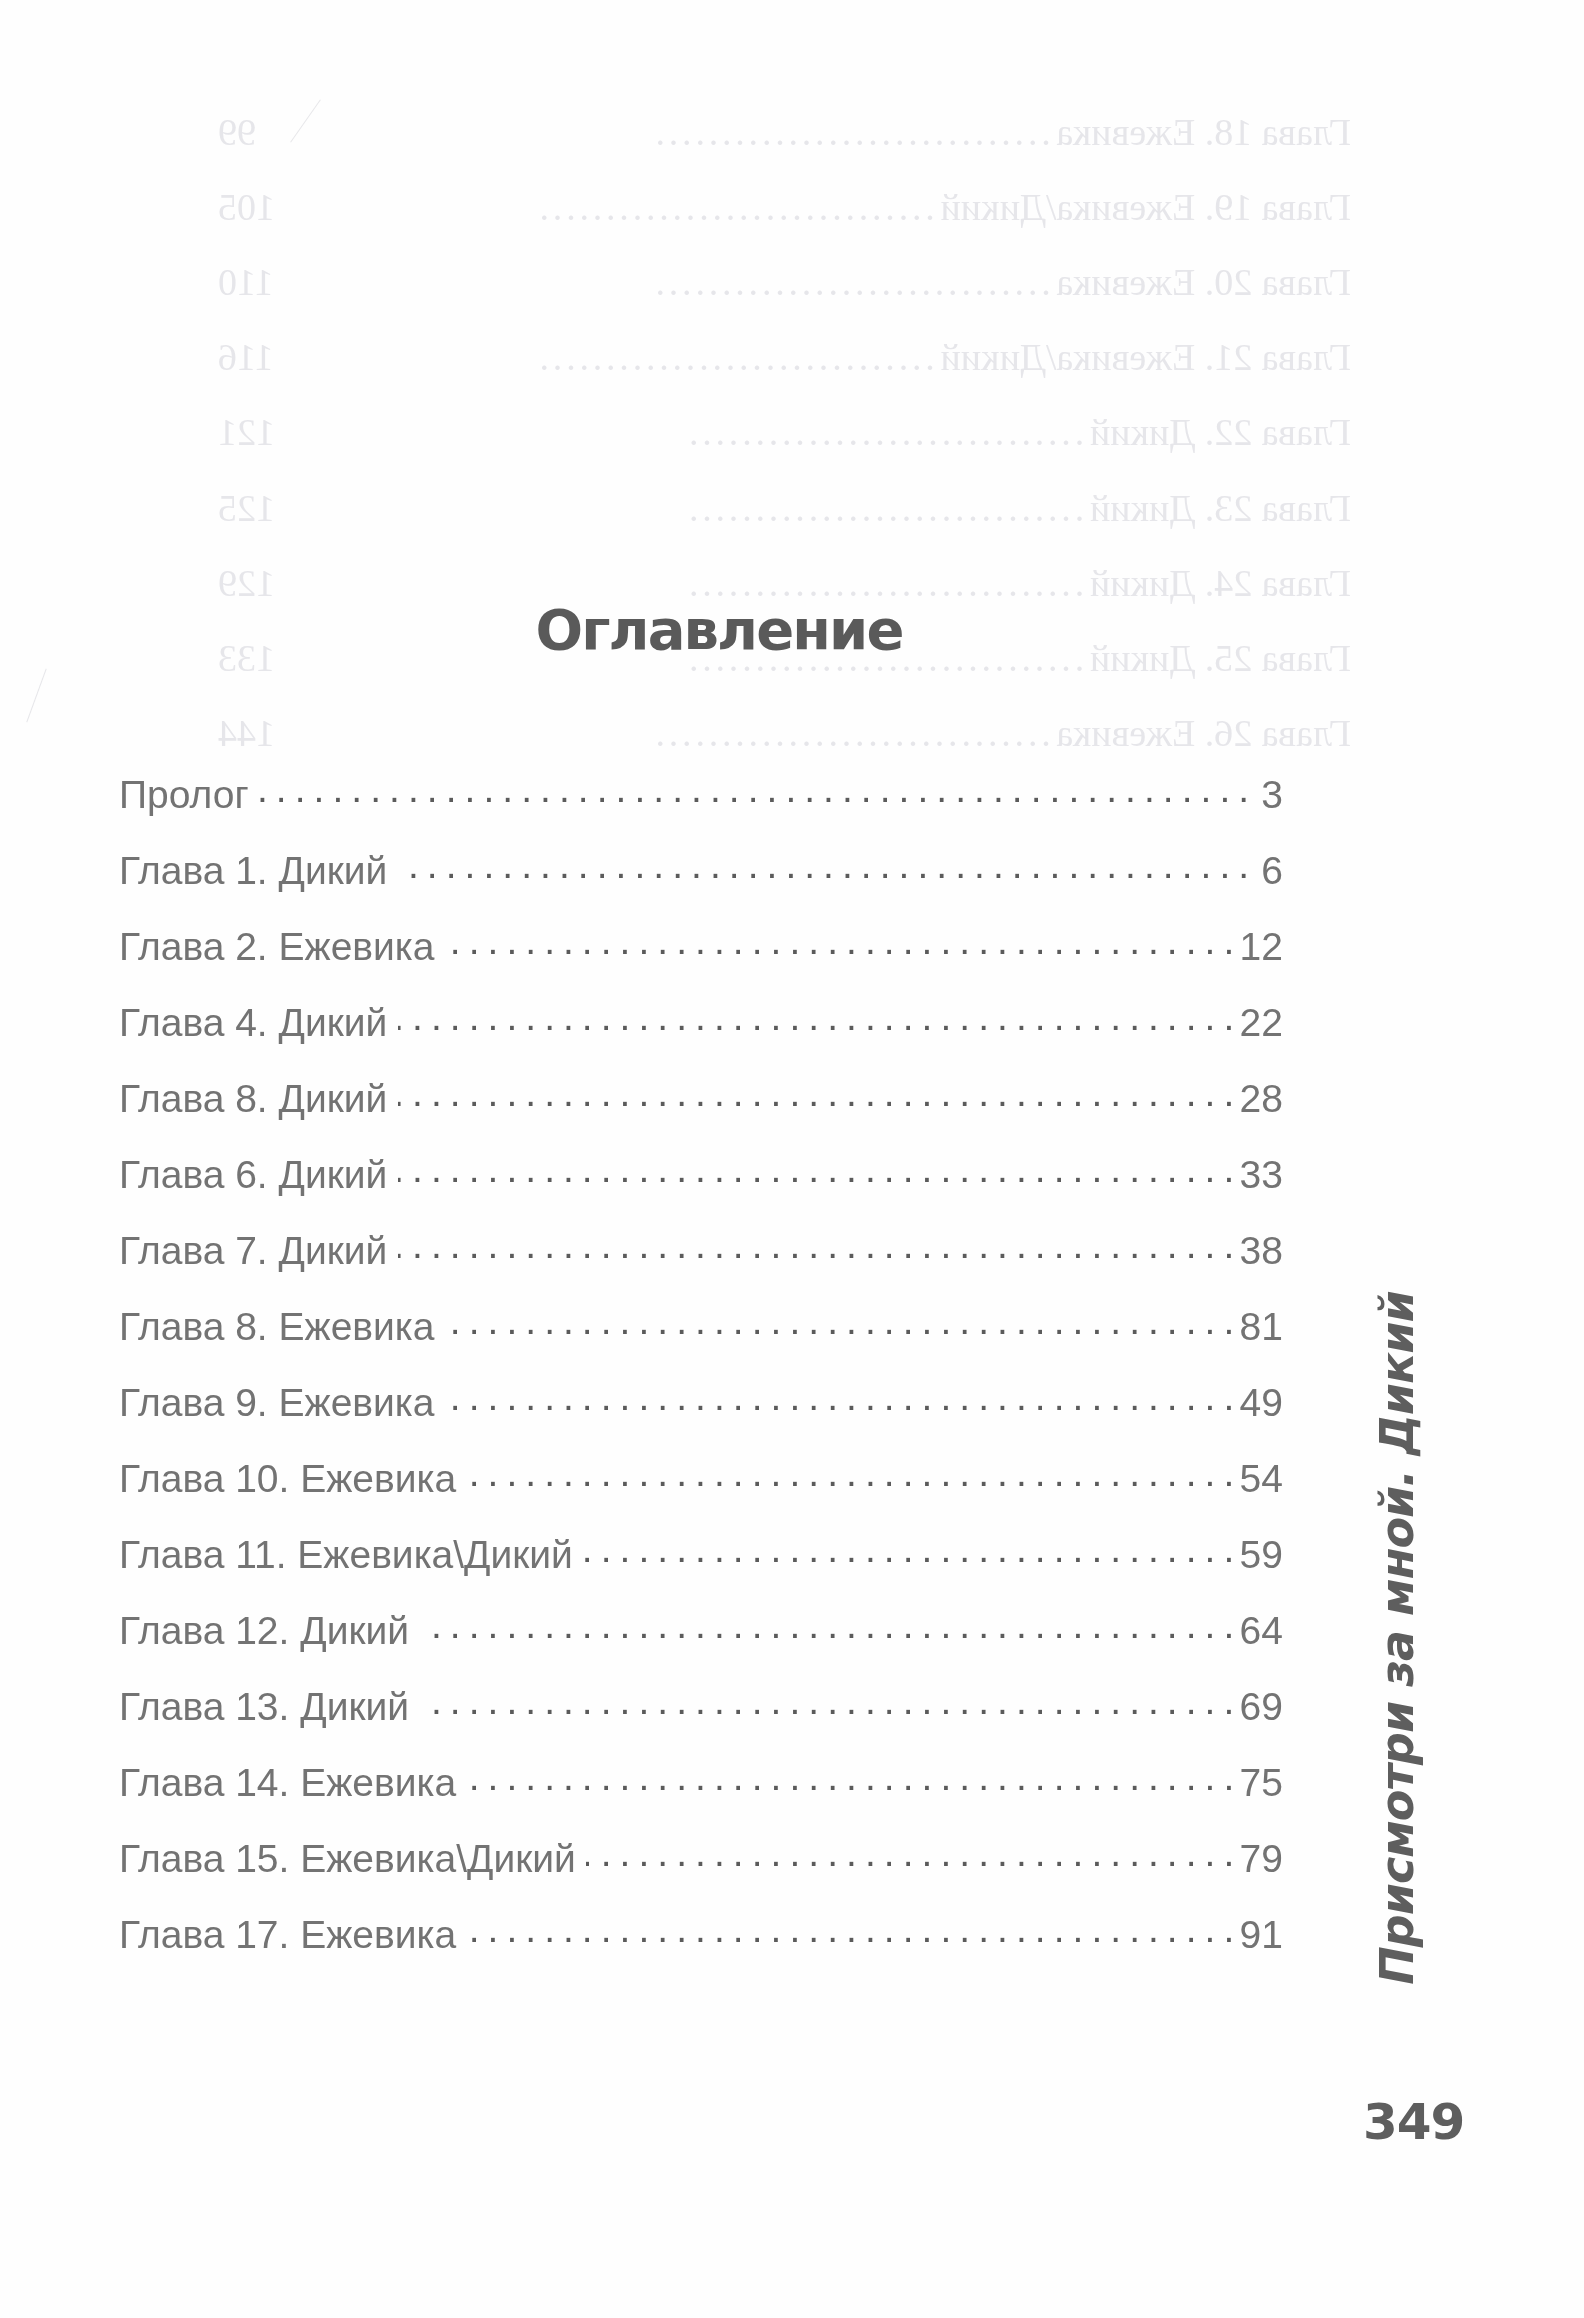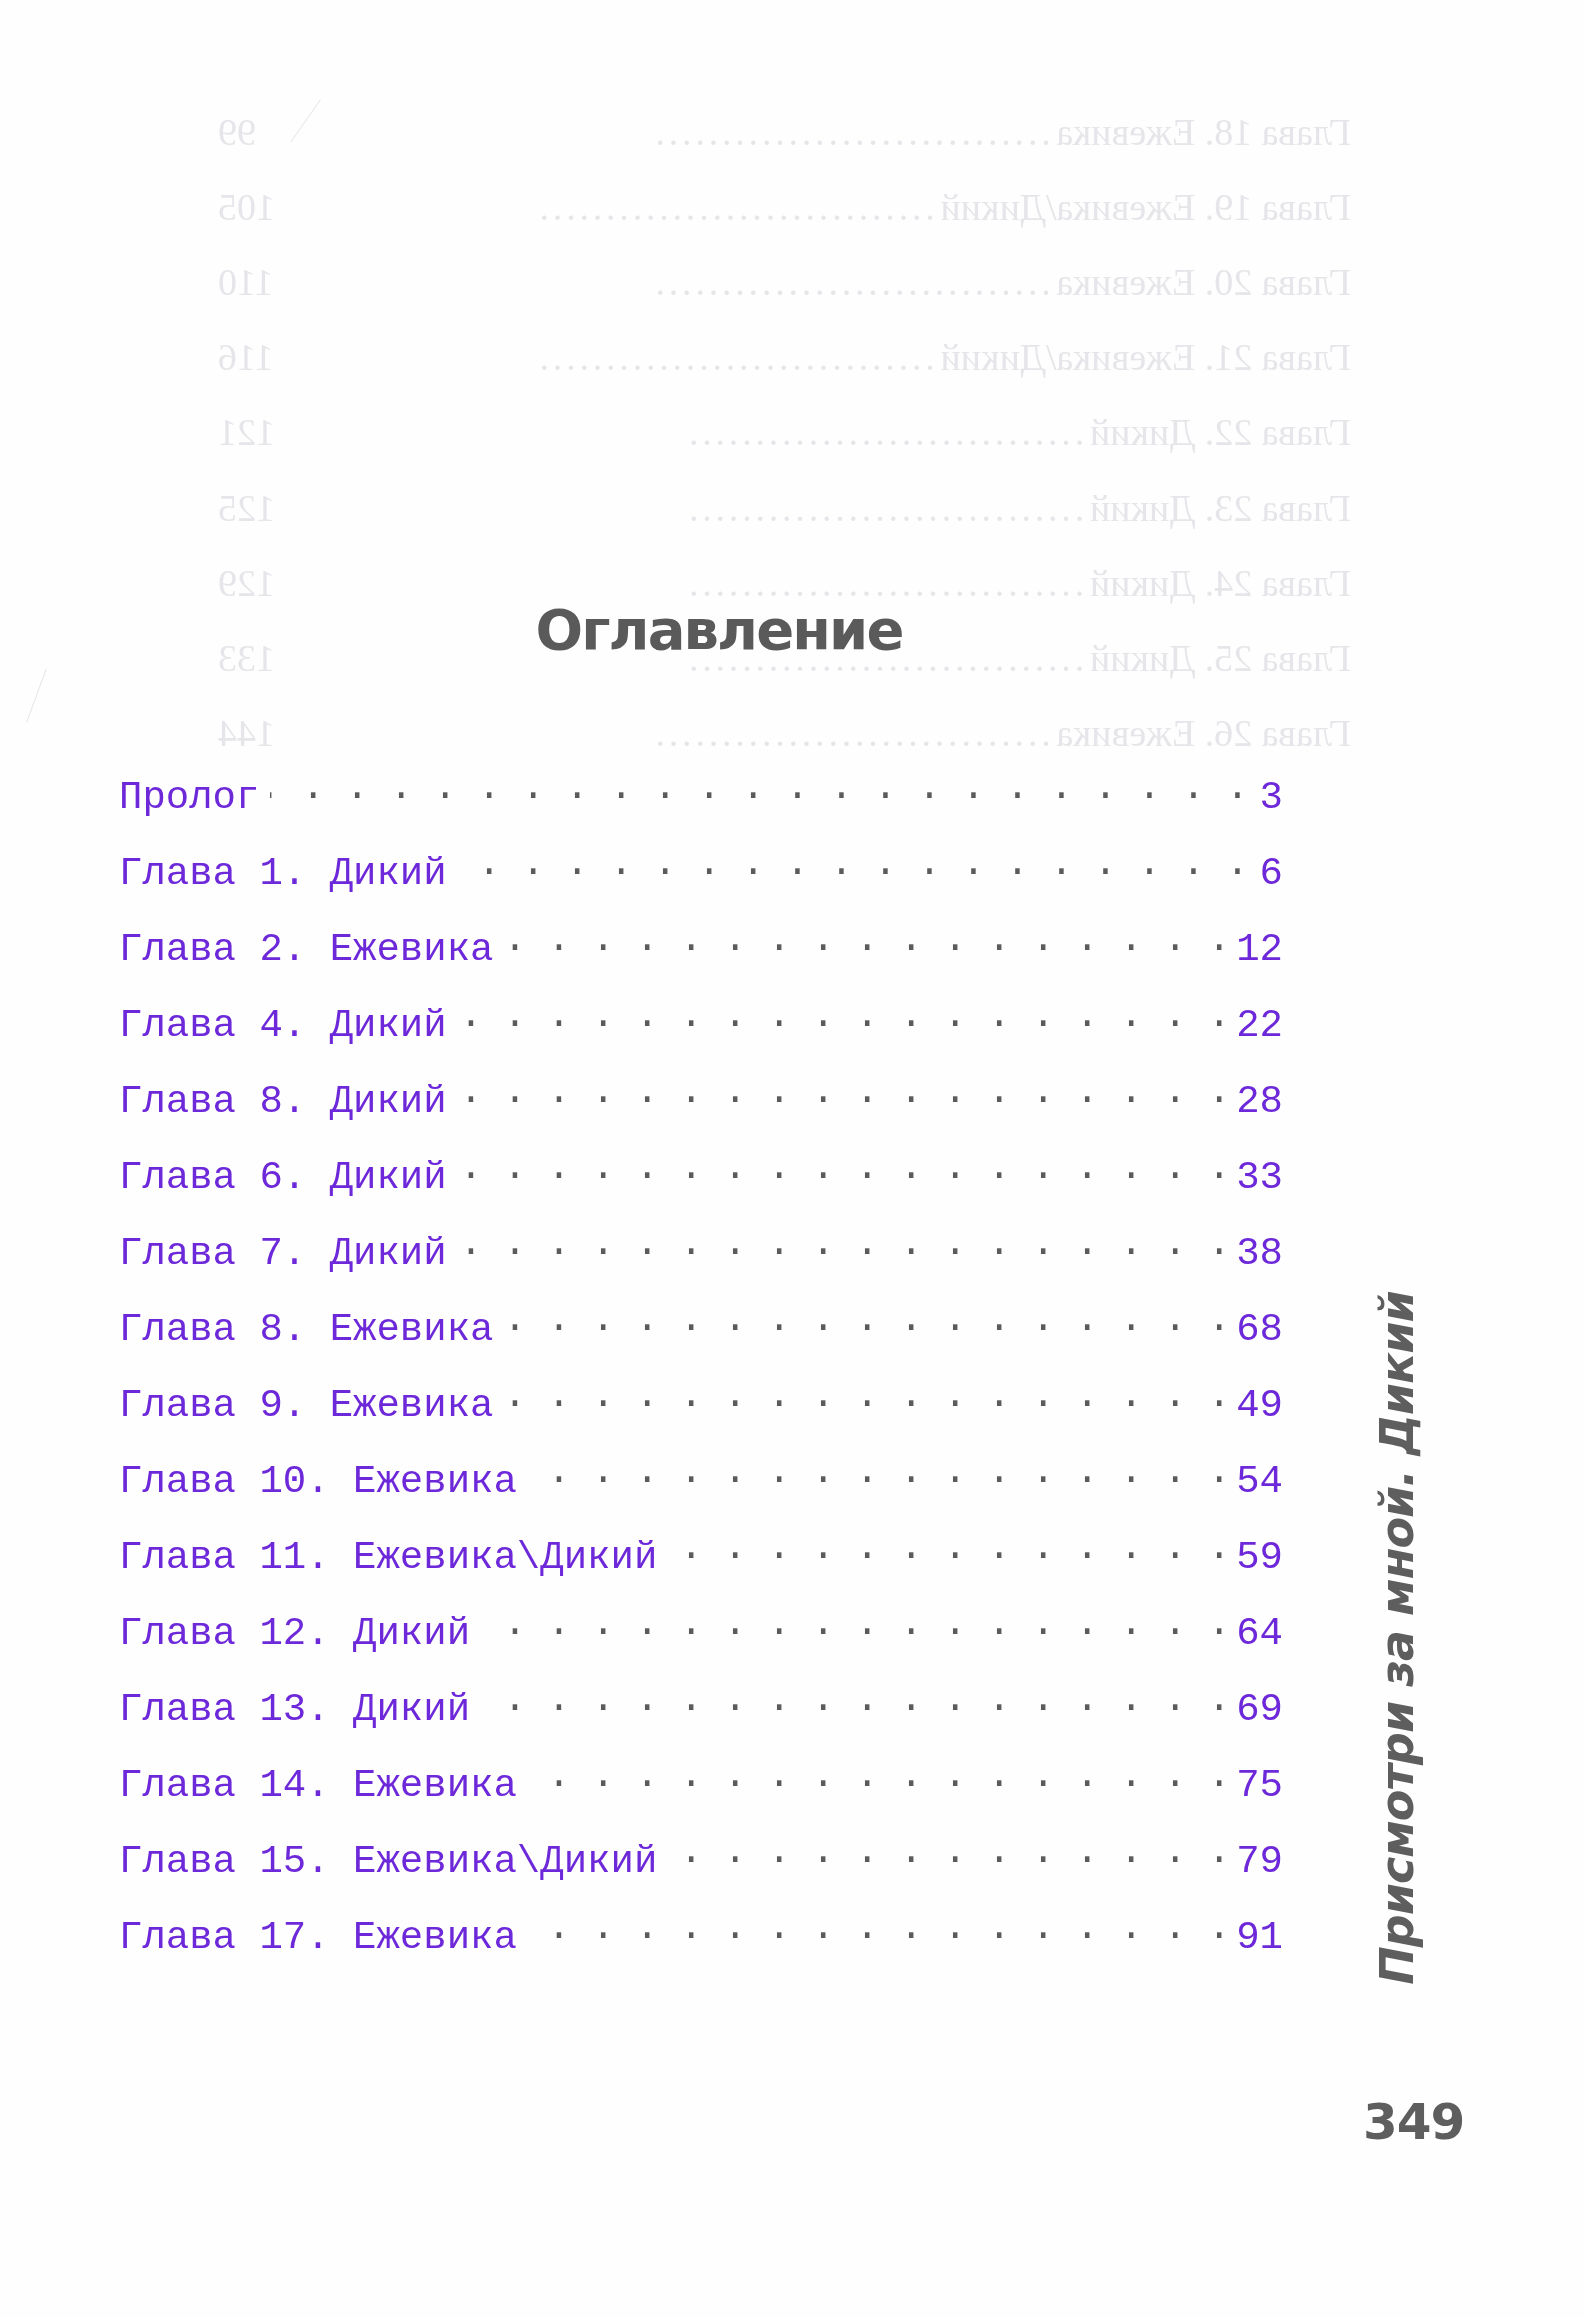--- a/index.html
+++ b/index.html
@@ -85,9 +85,9 @@
       display: flex;
       align-items: baseline;
       height: 76px;
-      font-family: Liberation Mono, monospace;
+      font-family: Liberation Sans, sans-serif;
       font-size: 39px;
-      color: #6d28d9;
+      color: #737373;
       white-space: nowrap;
       line-height: 1;
     }

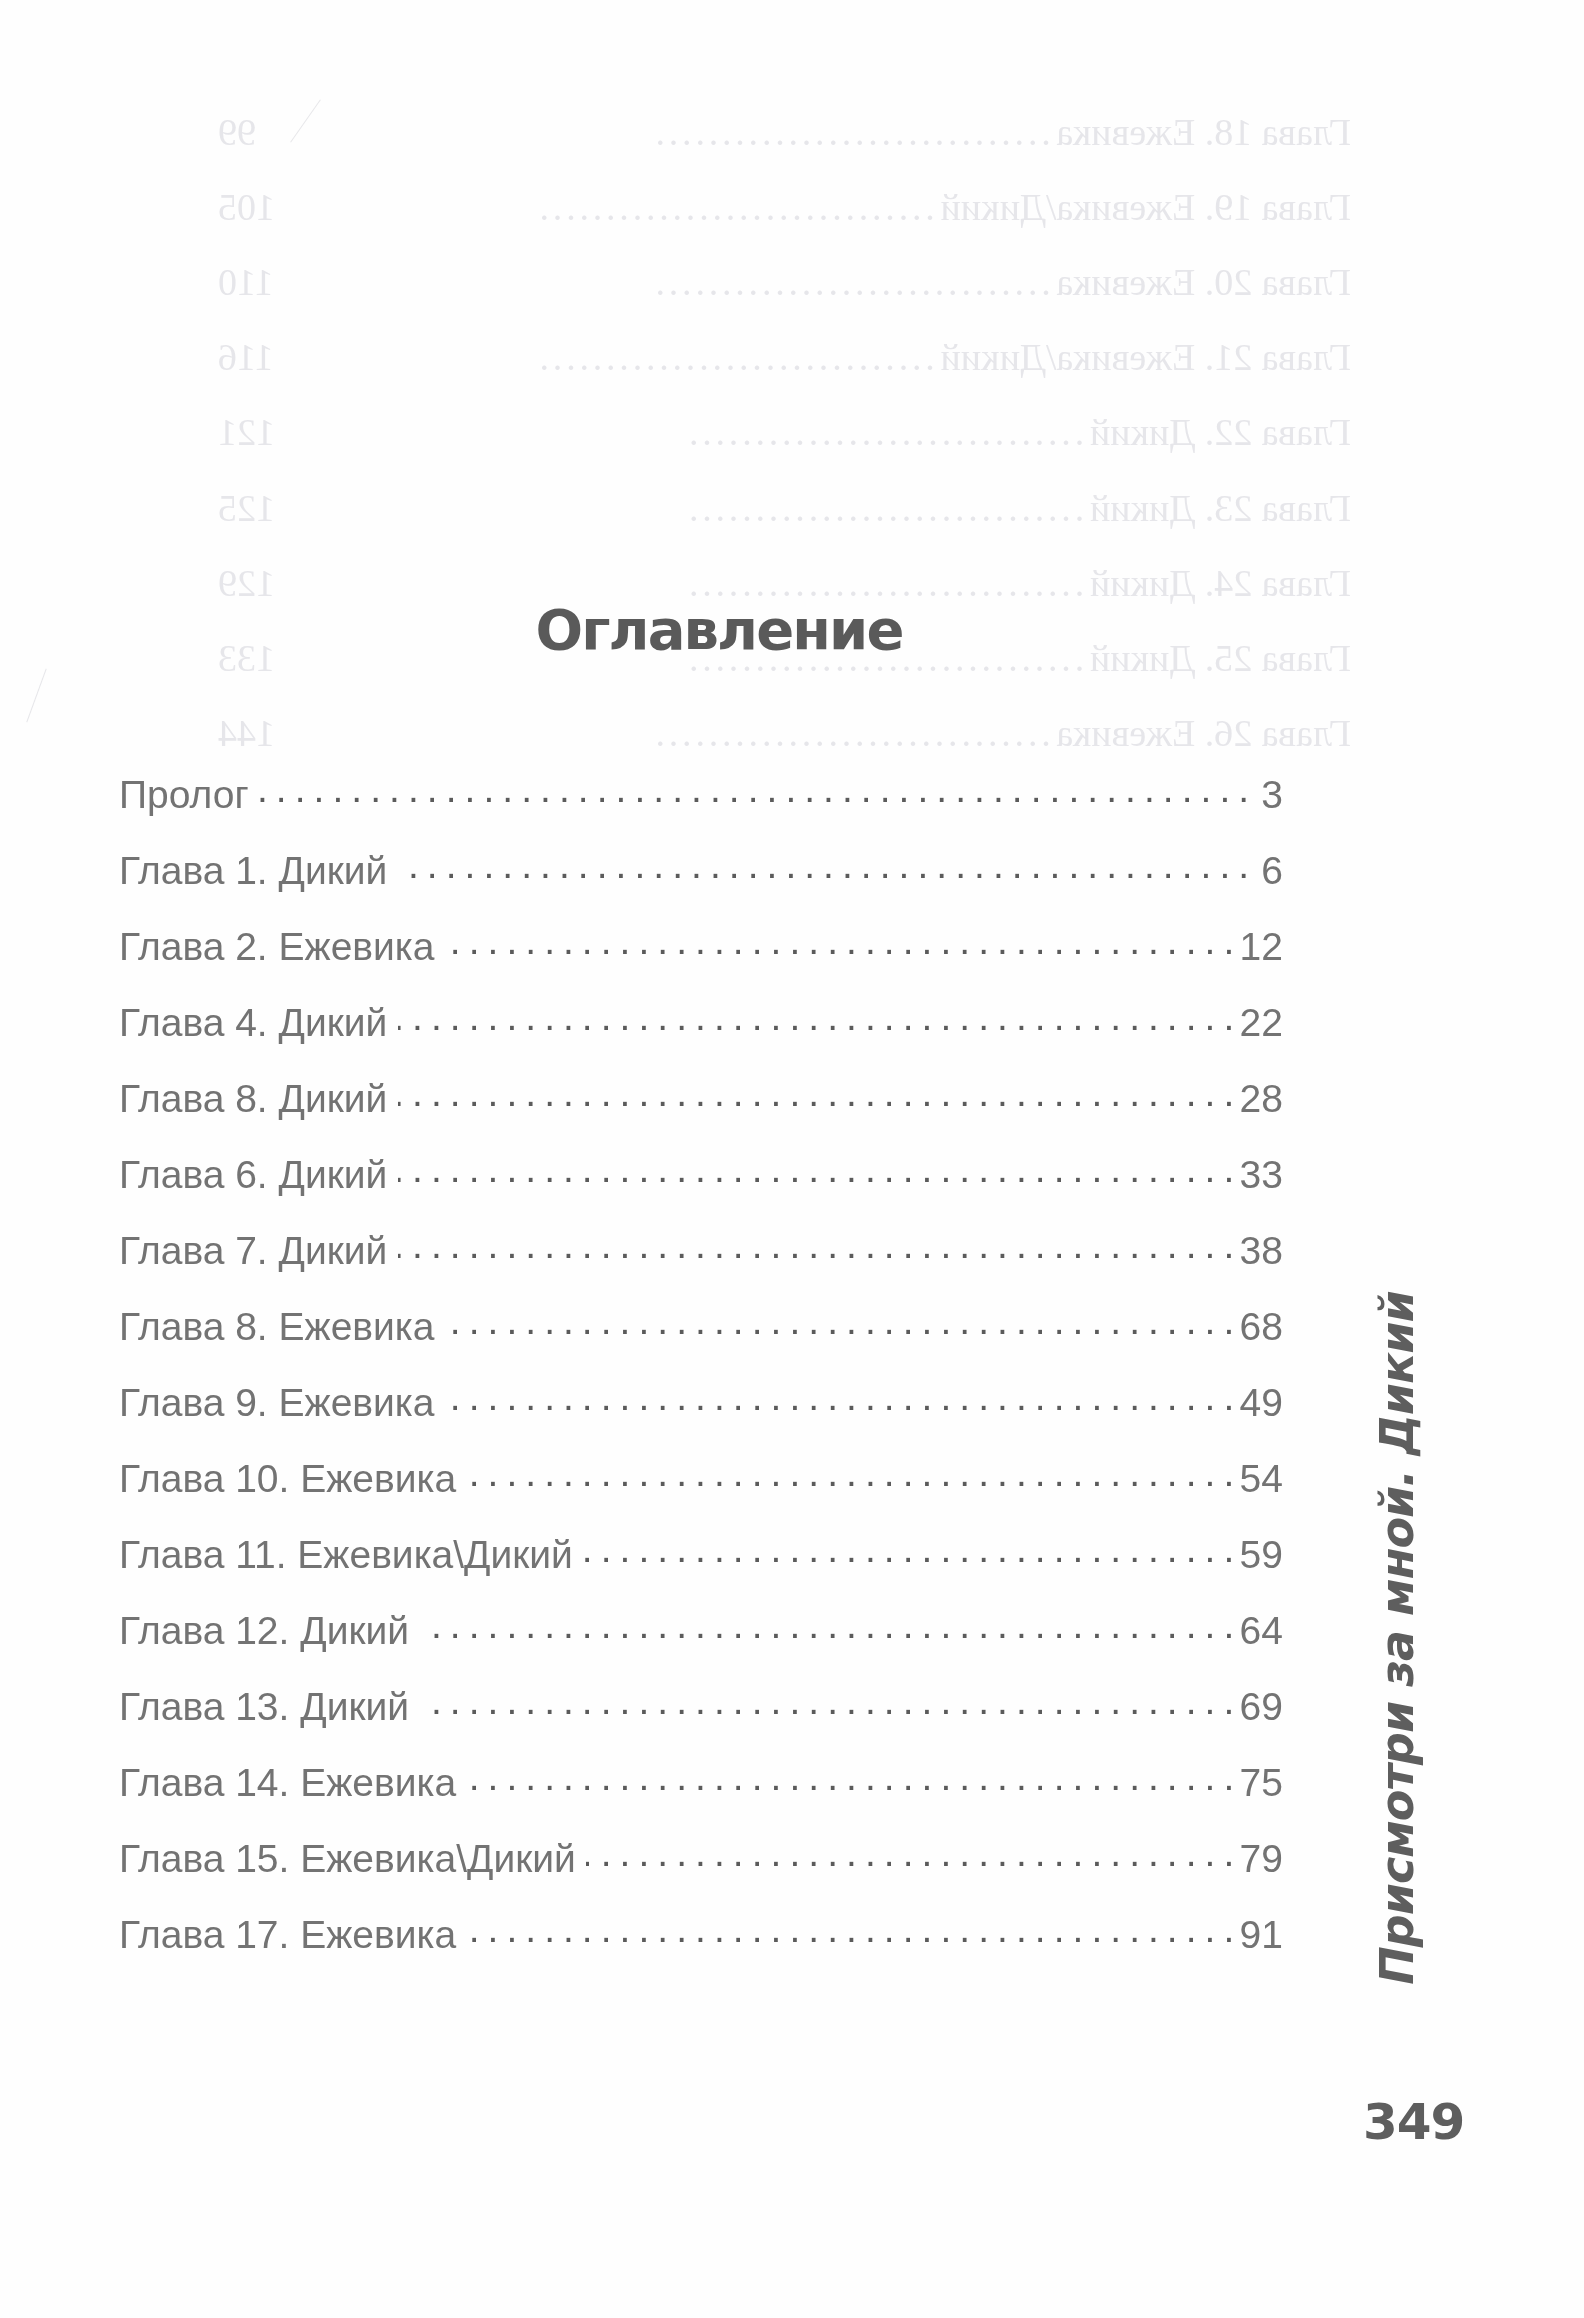--- a/index.html
+++ b/index.html
@@ -247,7 +247,7 @@
     <div class="toc-row">
         <span class="toc-label">Глава 8. Ежевика</span>
         <span class="toc-dots"></span>
-        <span class="toc-page">68</span>
+        <span class="toc-page">81</span>
       </div>
     <div class="toc-row">
         <span class="toc-label">Глава 9. Ежевика</span>

